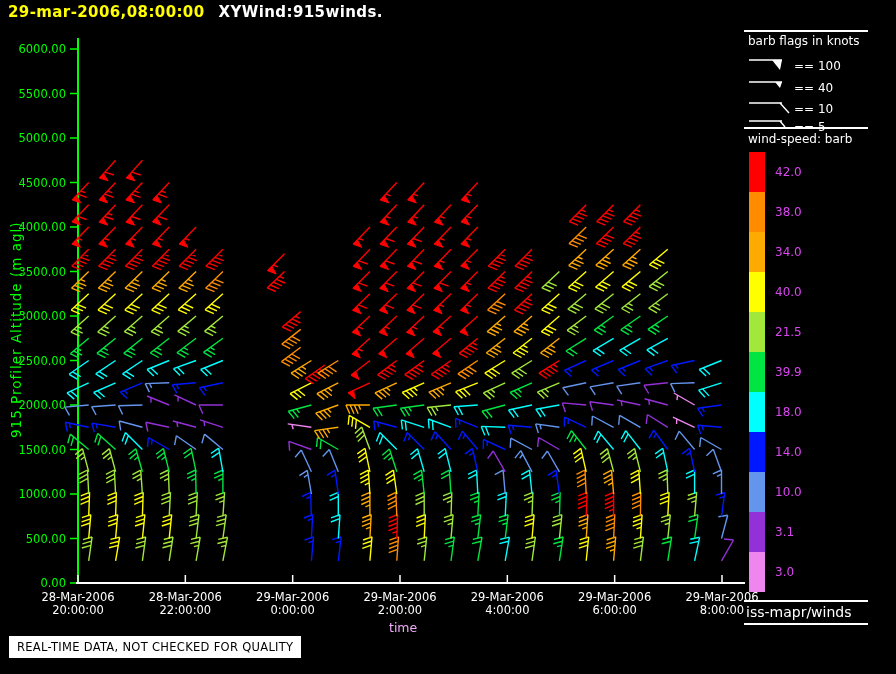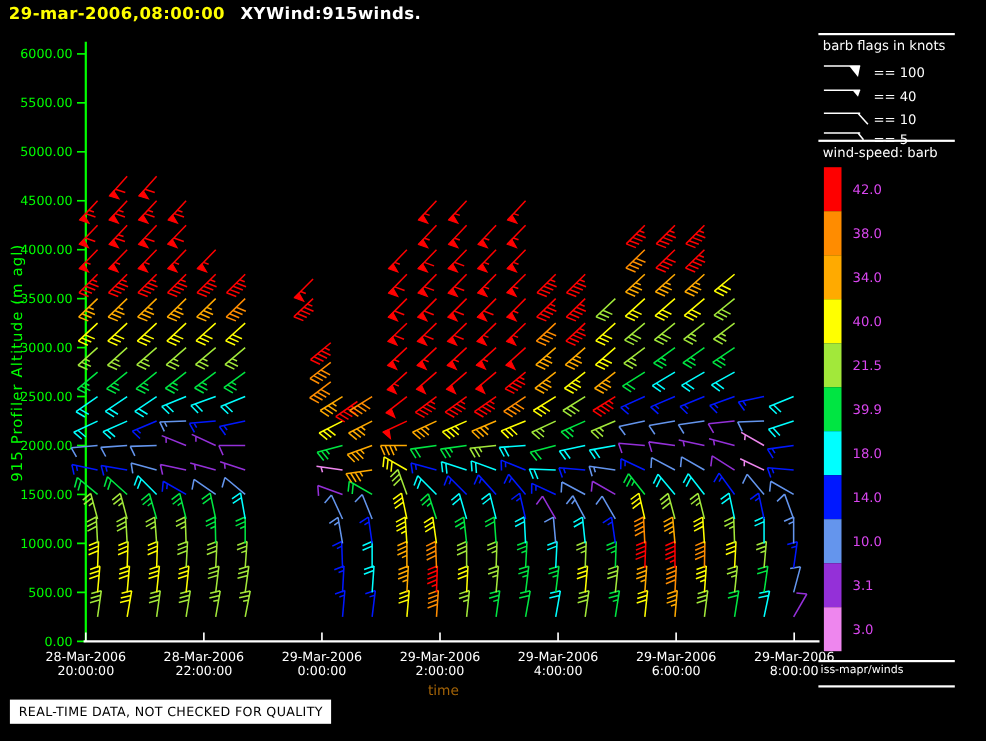--- a/index.html
+++ b/index.html
@@ -29,7 +29,7 @@
   #speed-scale .sw{position:absolute;left:0;top:0;width:16px;height:40px;}
   #speed-scale .sv{position:absolute;left:26px;top:0;line-height:40px;font-size:12px;
                    color:#d946ef;}
-  .lg-footer{position:absolute;left:4px;top:604px;font-size:10px;white-space:nowrap;}
+  .lg-footer{position:absolute;left:4px;top:604px;font-size:14px;white-space:nowrap;}
   .quality-banner{position:absolute;left:9px;top:636px;background:#ffffff;color:#000;
                   font-size:11.5px;letter-spacing:.3px;padding:4px 8px;white-space:nowrap;}
 </style>

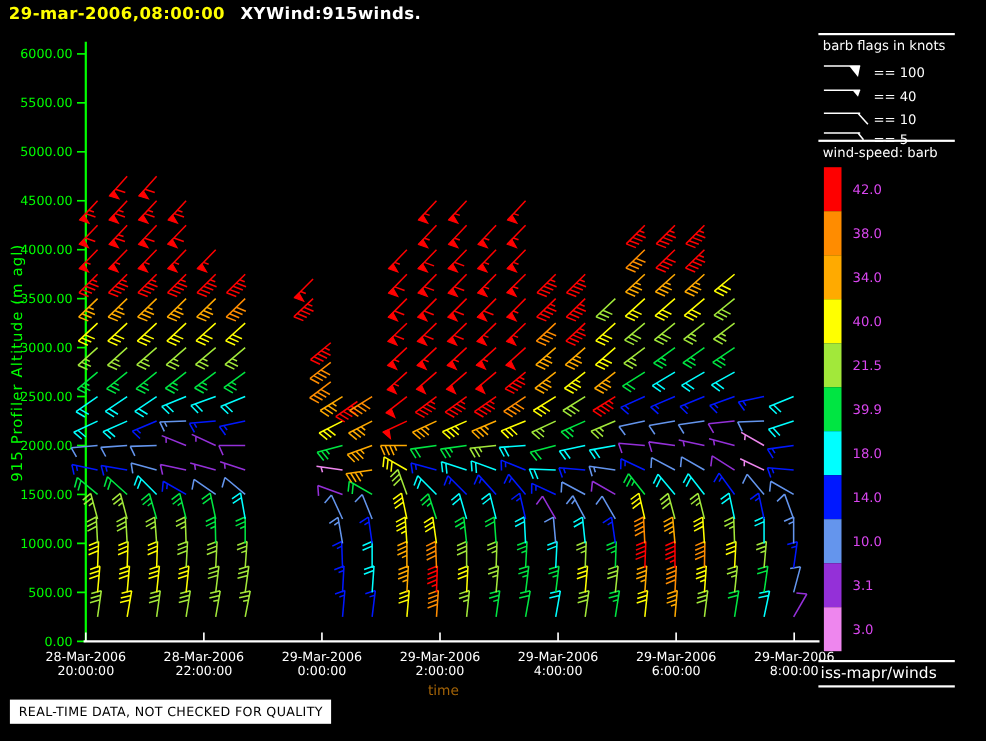--- a/index.html
+++ b/index.html
@@ -12,7 +12,7 @@
   .y-axis-title{position:absolute;left:8px;top:438px;color:#00ff00;font-size:13.5px;
                 letter-spacing:1px;white-space:nowrap;transform-origin:0 0;
                 transform:rotate(-90deg);}
-  .x-axis-title{position:absolute;left:389px;top:620px;color:#a16207;font-size:12.5px;}
+  .x-axis-title{position:absolute;left:389px;top:620px;color:#f0abfc;font-size:12.5px;}
   #plot-svg{position:absolute;left:0;top:0;}
   #plot-svg text{font-family:"DejaVu Sans",sans-serif;}
   #plot-svg .tickY{font-size:11.5px;fill:#00ff00;}

